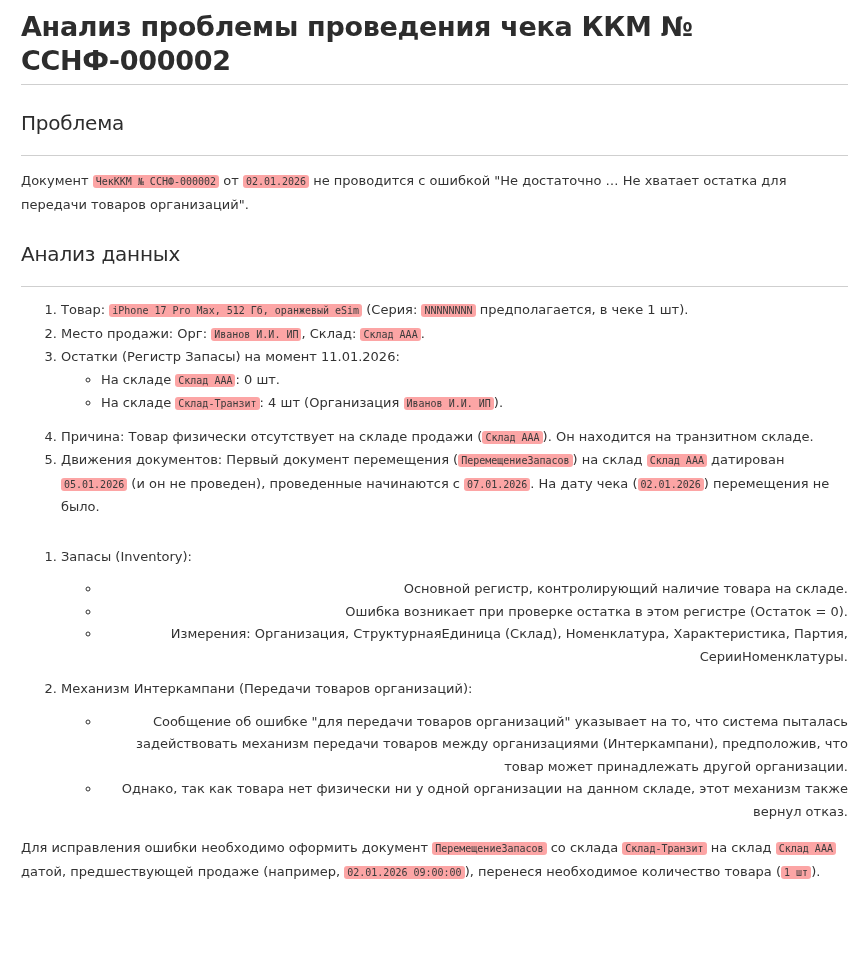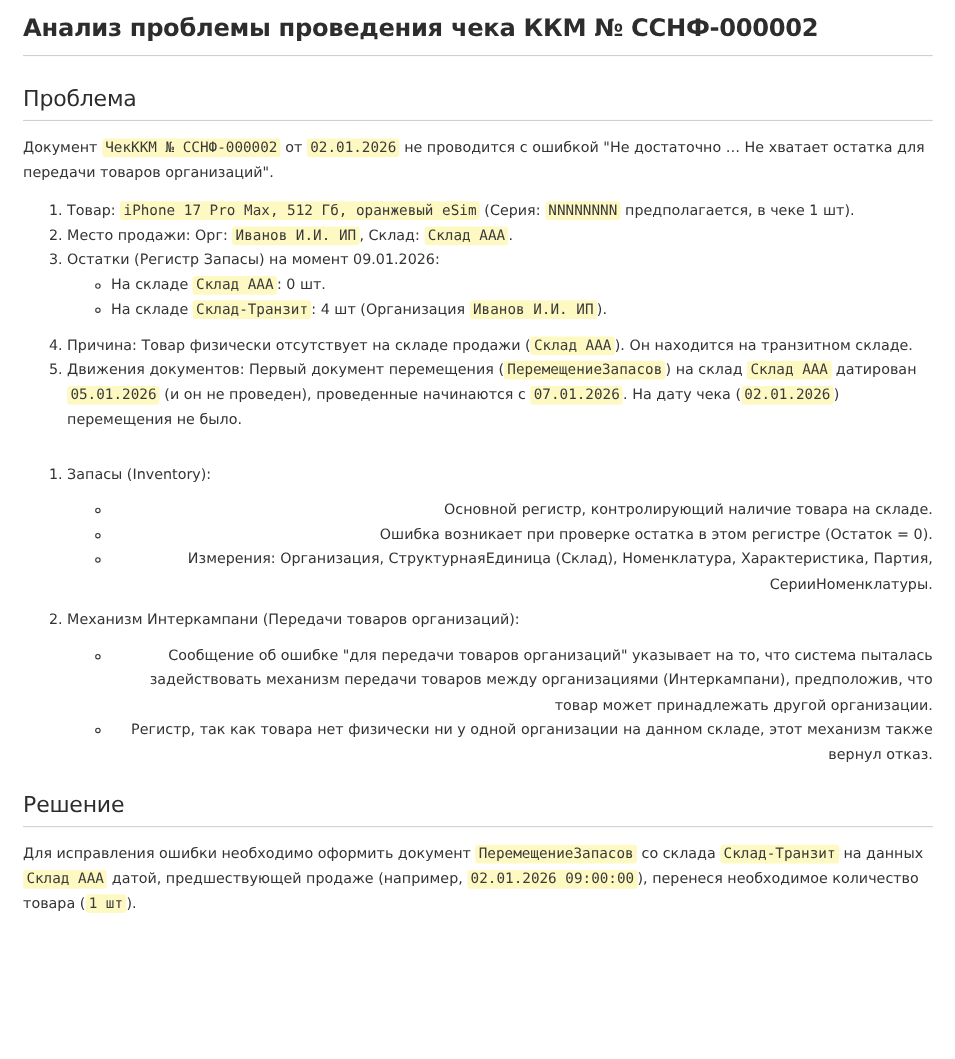--- a/index.html
+++ b/index.html
@@ -11,7 +11,7 @@
   .page { padding: 0 20px 0 21px; }
   h1 {
     font-family: "DejaVu Sans", sans-serif;
-    font-weight: 600; font-size: 22px; line-height: 34px;
+    font-weight: 600; font-size: 27px; line-height: 34px;
     margin: 10px 0 0 0; padding-bottom: 6px;
     border-bottom: 1px solid #cfcfcf; color: #2d2d2d;
     letter-spacing: -0.3px;

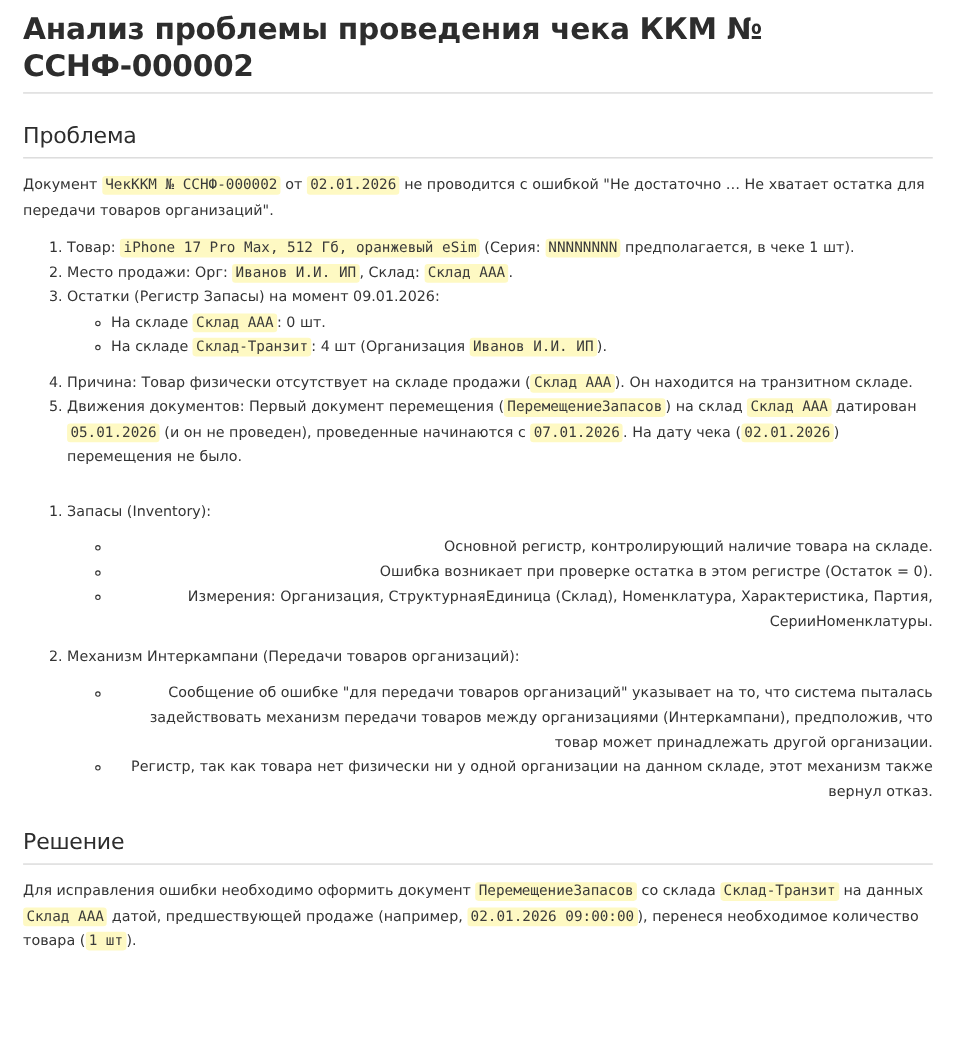--- a/index.html
+++ b/index.html
@@ -18,7 +18,7 @@
   }
   h2 {
     font-weight: 400; font-size: 20px; line-height: 26px;
-    margin: 25px 0 0 0; padding-bottom: 7px;
+    margin: 25px 0 0 0; padding-bottom: 19px;
     border-bottom: 1px solid #cfcfcf; color: #2d2d2d;
     letter-spacing: -0.2px;
   }

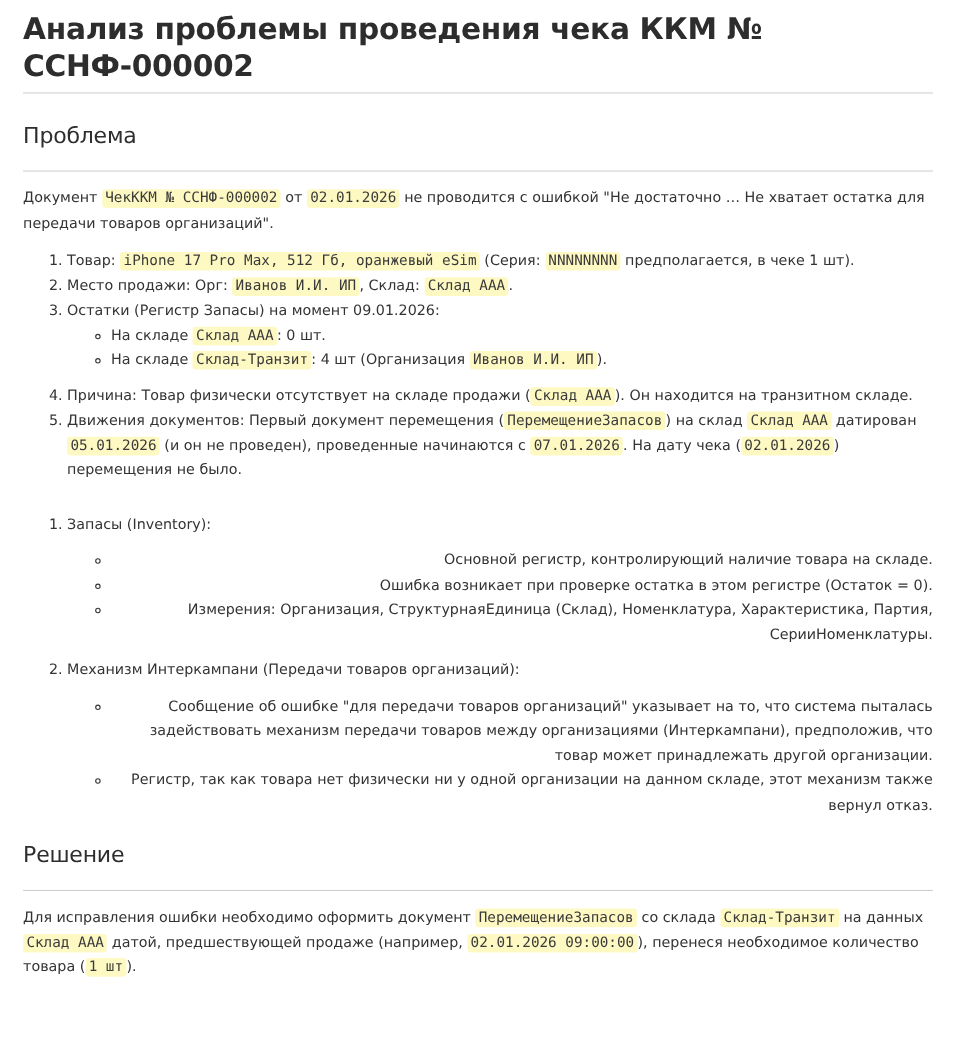--- a/index.html
+++ b/index.html
@@ -24,8 +24,8 @@
   }
   p { margin: 14px 0 0 0; }
   code {
-    font-family: "DejaVu Sans Mono", monospace; font-size: 13px;
-    background: #fef9c3; border-radius: 3px; padding: 1px 3px;
+    font-family: "DejaVu Sans Mono", monospace; font-size: 10px;
+    background: #fca5a5; border-radius: 3px; padding: 1px 3px;
     color: #3a3a3a;
   }
   ol { margin: 12px 0 0 0; padding-left: 40px; }

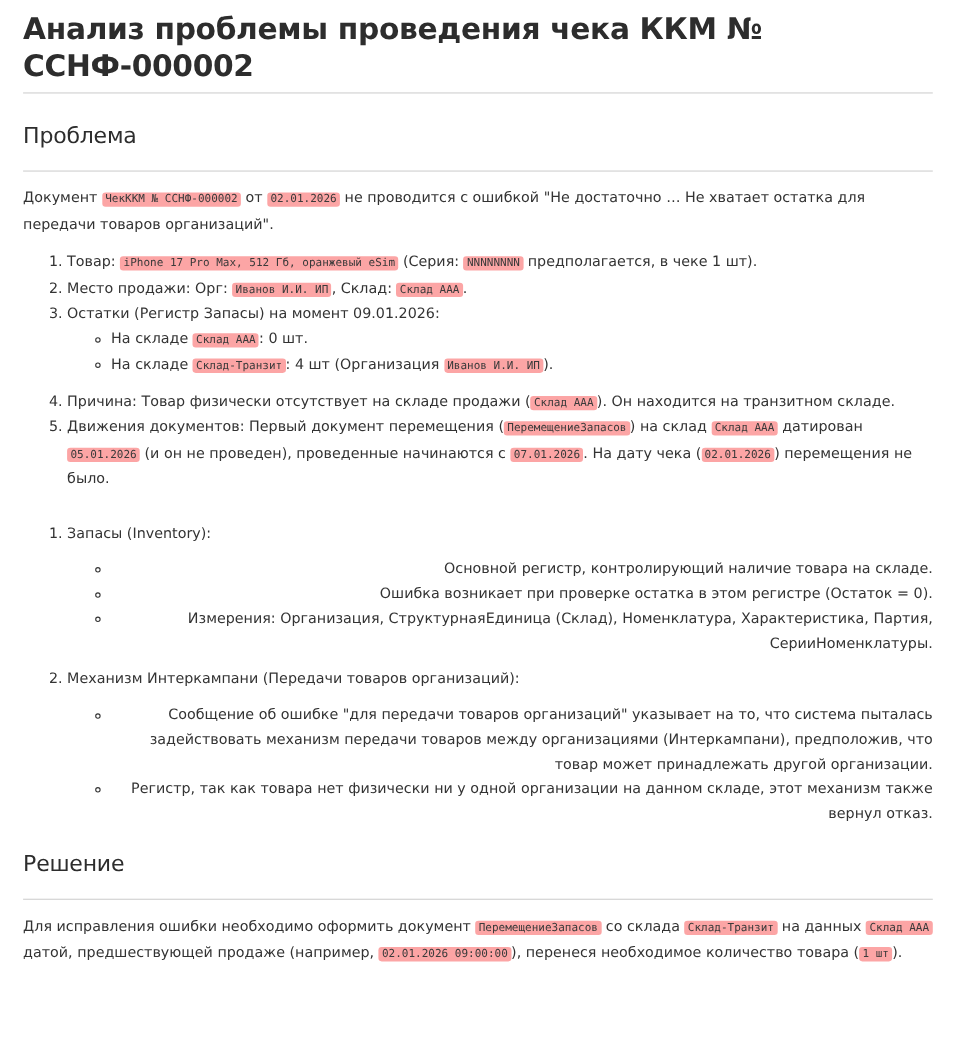--- a/index.html
+++ b/index.html
@@ -43,6 +43,7 @@
   <h2>Проблема</h2>
   <p><span>Документ </span><code>ЧекККМ № ССНФ-000002</code><span> от </span><code>02.01.2026</code><span> не проводится с ошибкой "Не достаточно … Не хватает остатка для передачи товаров организаций".</span></p>
 
+  <h2>Анализ данных</h2>
   <ol>
     <li><b>Товар</b><span>: </span><code>iPhone 17 Pro Max, 512 Гб, оранжевый eSim</code><span> (Серия: </span><code>NNNNNNNN</code><span> предполагается, в чеке 1 шт).</span></li>
     <li><b>Место продажи</b><span>: Орг: </span><code>Иванов И.И. ИП</code><span>, Склад: </span><code>Склад ААА</code><span>.</span></li>

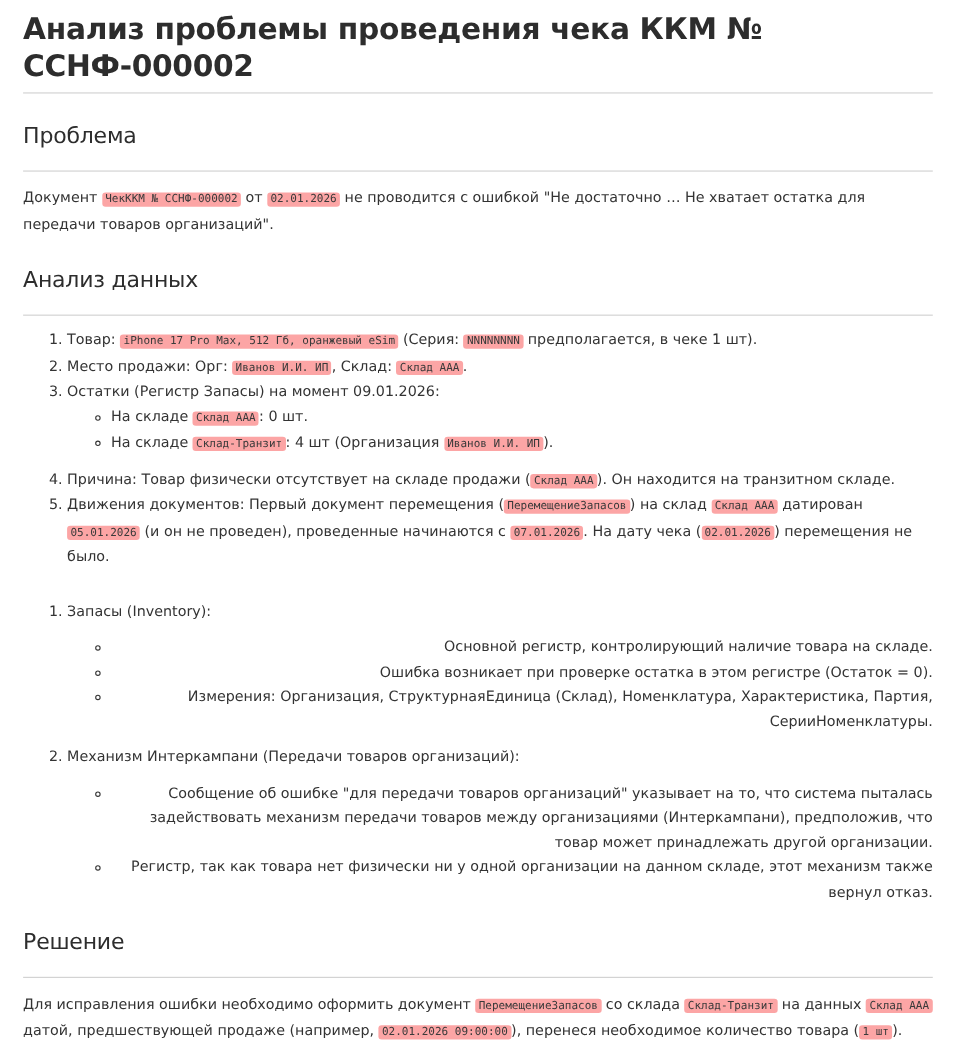--- a/index.html
+++ b/index.html
@@ -47,7 +47,7 @@
   <ol>
     <li><b>Товар</b><span>: </span><code>iPhone 17 Pro Max, 512 Гб, оранжевый eSim</code><span> (Серия: </span><code>NNNNNNNN</code><span> предполагается, в чеке 1 шт).</span></li>
     <li><b>Место продажи</b><span>: Орг: </span><code>Иванов И.И. ИП</code><span>, Склад: </span><code>Склад ААА</code><span>.</span></li>
-    <li><b>Остатки (Регистр Запасы)</b><span> на момент 09.01.2026:</span>
+    <li><b>Остатки (Регистр Запасы)</b><span> на момент 11.01.2026:</span>
       <ul>
         <li><span>На складе </span><code>Склад ААА</code><span>: </span><b>0 шт</b><span>.</span></li>
         <li><span>На складе </span><code>Склад-Транзит</code><span>: </span><b>4 шт</b><span> (Организация </span><code>Иванов И.И. ИП</code><span>).</span></li>

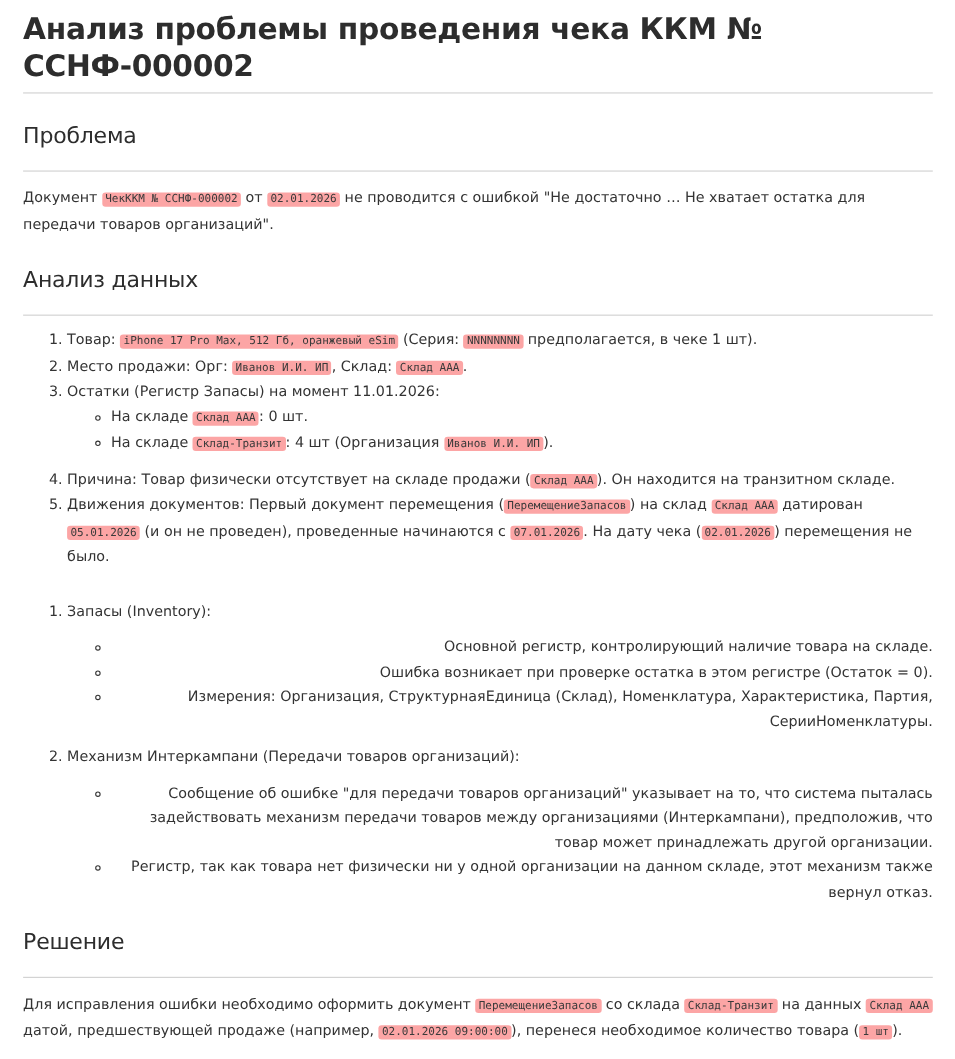--- a/index.html
+++ b/index.html
@@ -68,7 +68,7 @@
     <li><b>Механизм Интеркампани (Передачи товаров организаций)</b><span>:</span>
       <ul class="reg">
         <li>Сообщение об ошибке "для передачи товаров организаций" указывает на то, что система пыталась задействовать механизм передачи товаров между организациями (Интеркампани), предположив, что товар может принадлежать другой организации.</li>
-        <li>Регистр, так как товара нет физически ни у одной организации на данном складе, этот механизм также вернул отказ.</li>
+        <li>Однако, так как товара нет физически ни у одной организации на данном складе, этот механизм также вернул отказ.</li>
       </ul>
     </li>
   </ol>

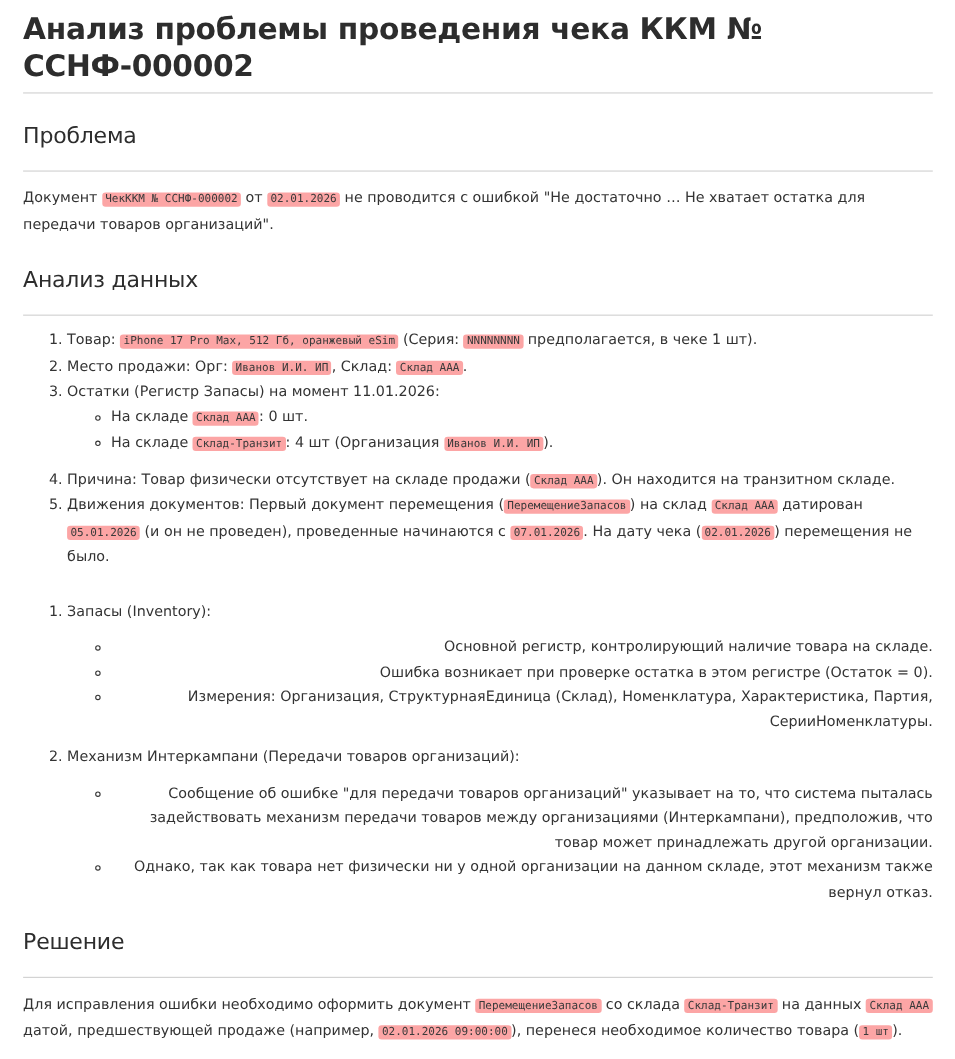--- a/index.html
+++ b/index.html
@@ -73,7 +73,6 @@
     </li>
   </ol>
 
-  <h2 style="margin-top:20px;">Решение</h2>
   <p><span>Для исправления ошибки необходимо оформить документ </span><code>ПеремещениеЗапасов</code><span> со склада </span><code>Склад-Транзит</code><span> на данных </span><code>Склад ААА</code><span> датой, предшествующей продаже (например, </span><code>02.01.2026 09:00:00</code><span>), перенеся необходимое количество товара (</span><code>1 шт</code><span>).</span></p>
 </div>
 

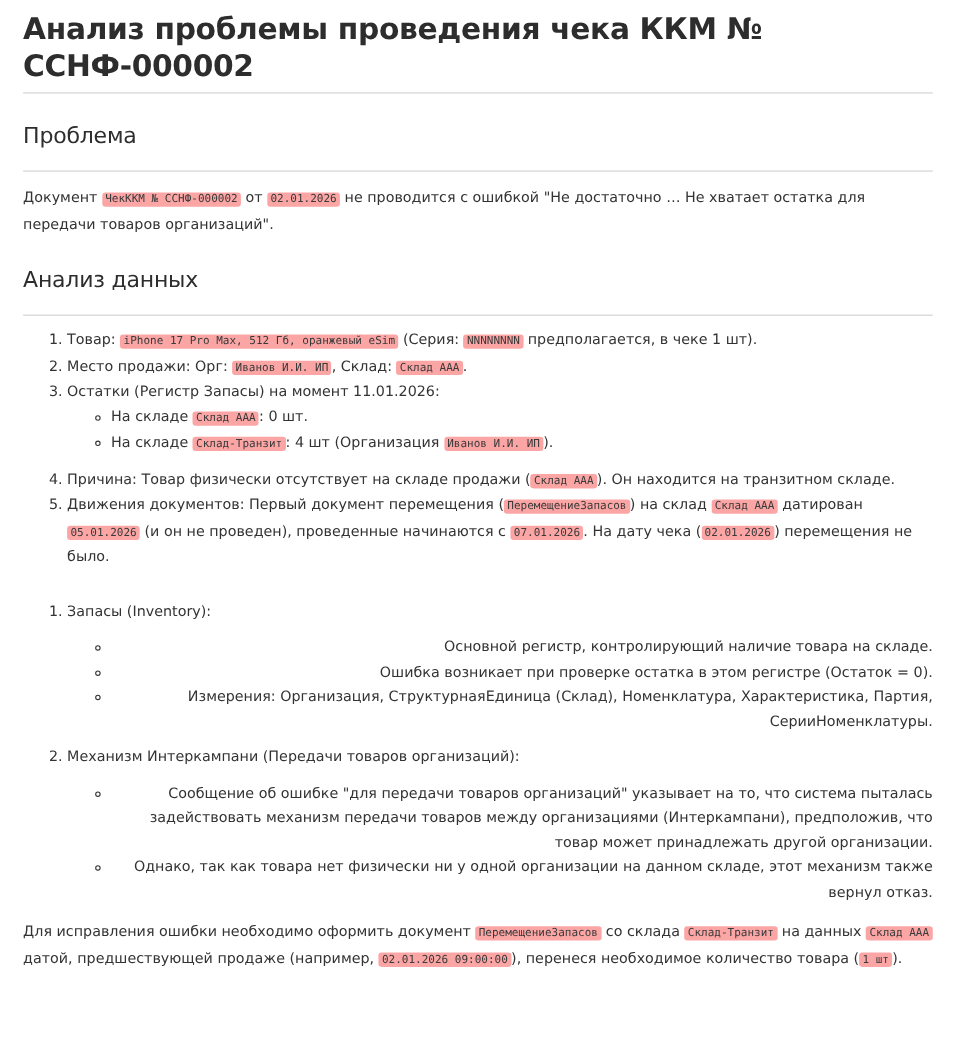--- a/index.html
+++ b/index.html
@@ -73,7 +73,7 @@
     </li>
   </ol>
 
-  <p><span>Для исправления ошибки необходимо оформить документ </span><code>ПеремещениеЗапасов</code><span> со склада </span><code>Склад-Транзит</code><span> на данных </span><code>Склад ААА</code><span> датой, предшествующей продаже (например, </span><code>02.01.2026 09:00:00</code><span>), перенеся необходимое количество товара (</span><code>1 шт</code><span>).</span></p>
+  <p><span>Для исправления ошибки необходимо оформить документ </span><code>ПеремещениеЗапасов</code><span> со склада </span><code>Склад-Транзит</code><span> на склад </span><code>Склад ААА</code><span> датой, предшествующей продаже (например, </span><code>02.01.2026 09:00:00</code><span>), перенеся необходимое количество товара (</span><code>1 шт</code><span>).</span></p>
 </div>
 
 </body></html>

